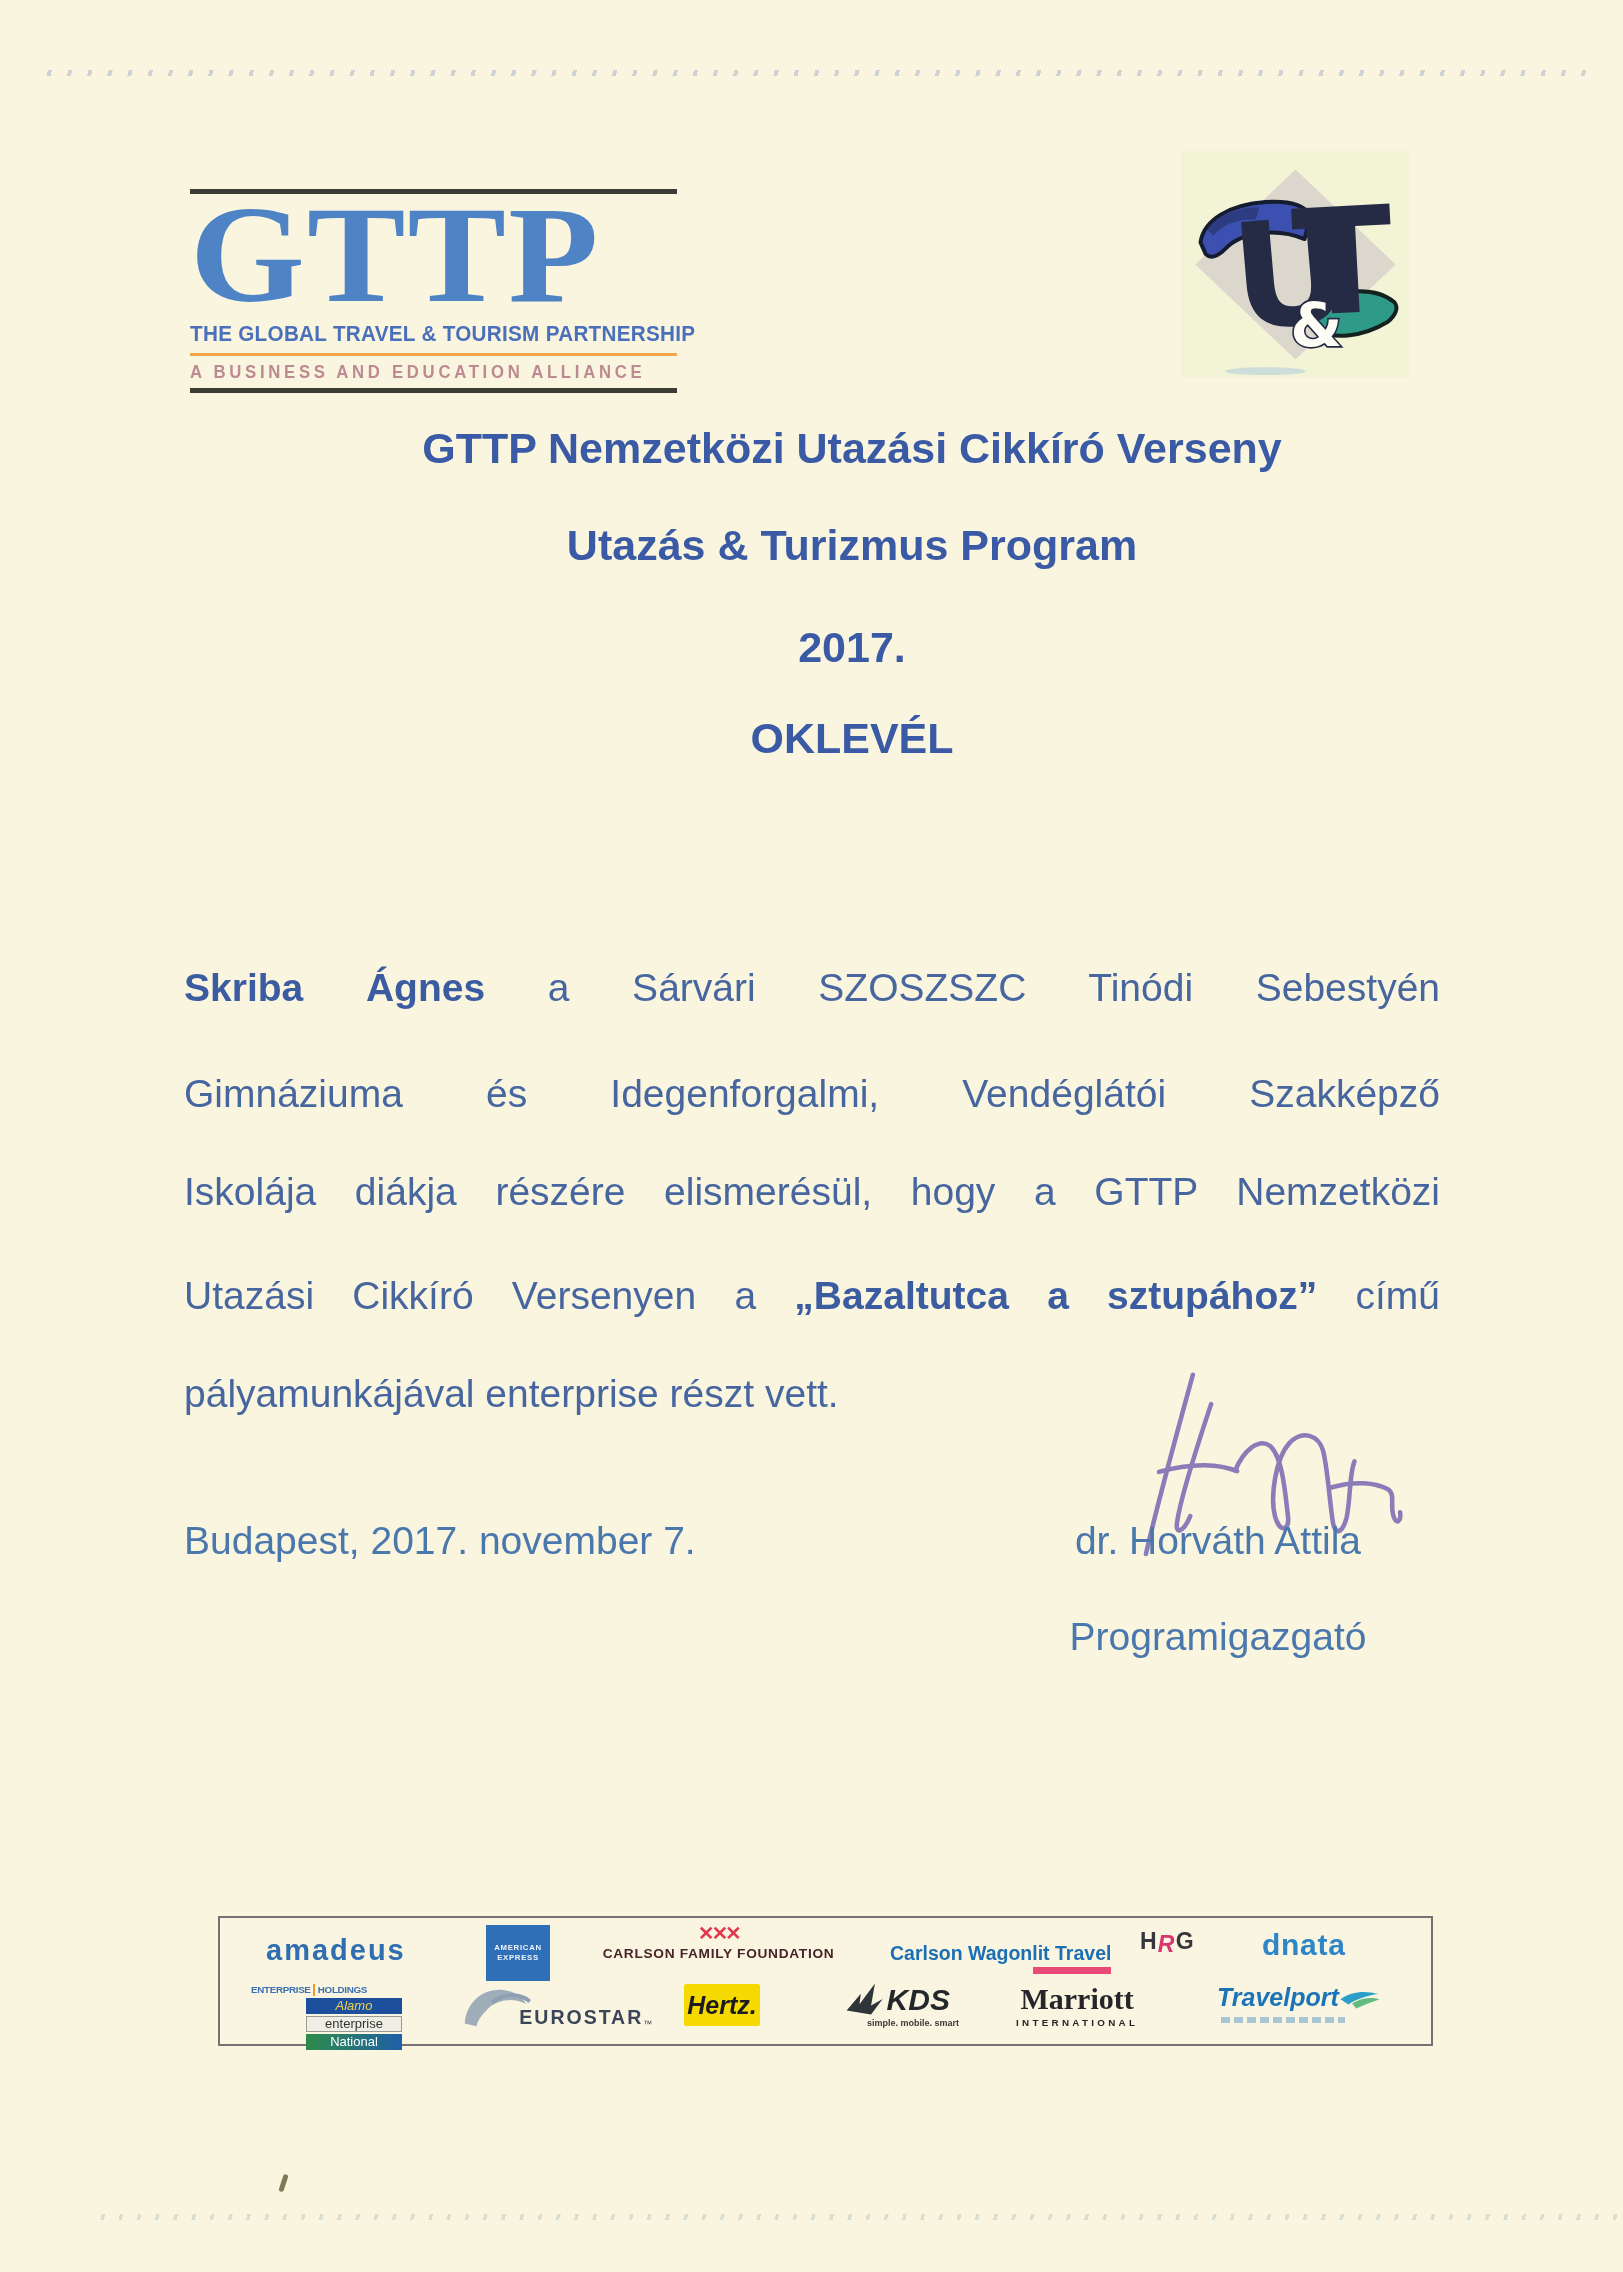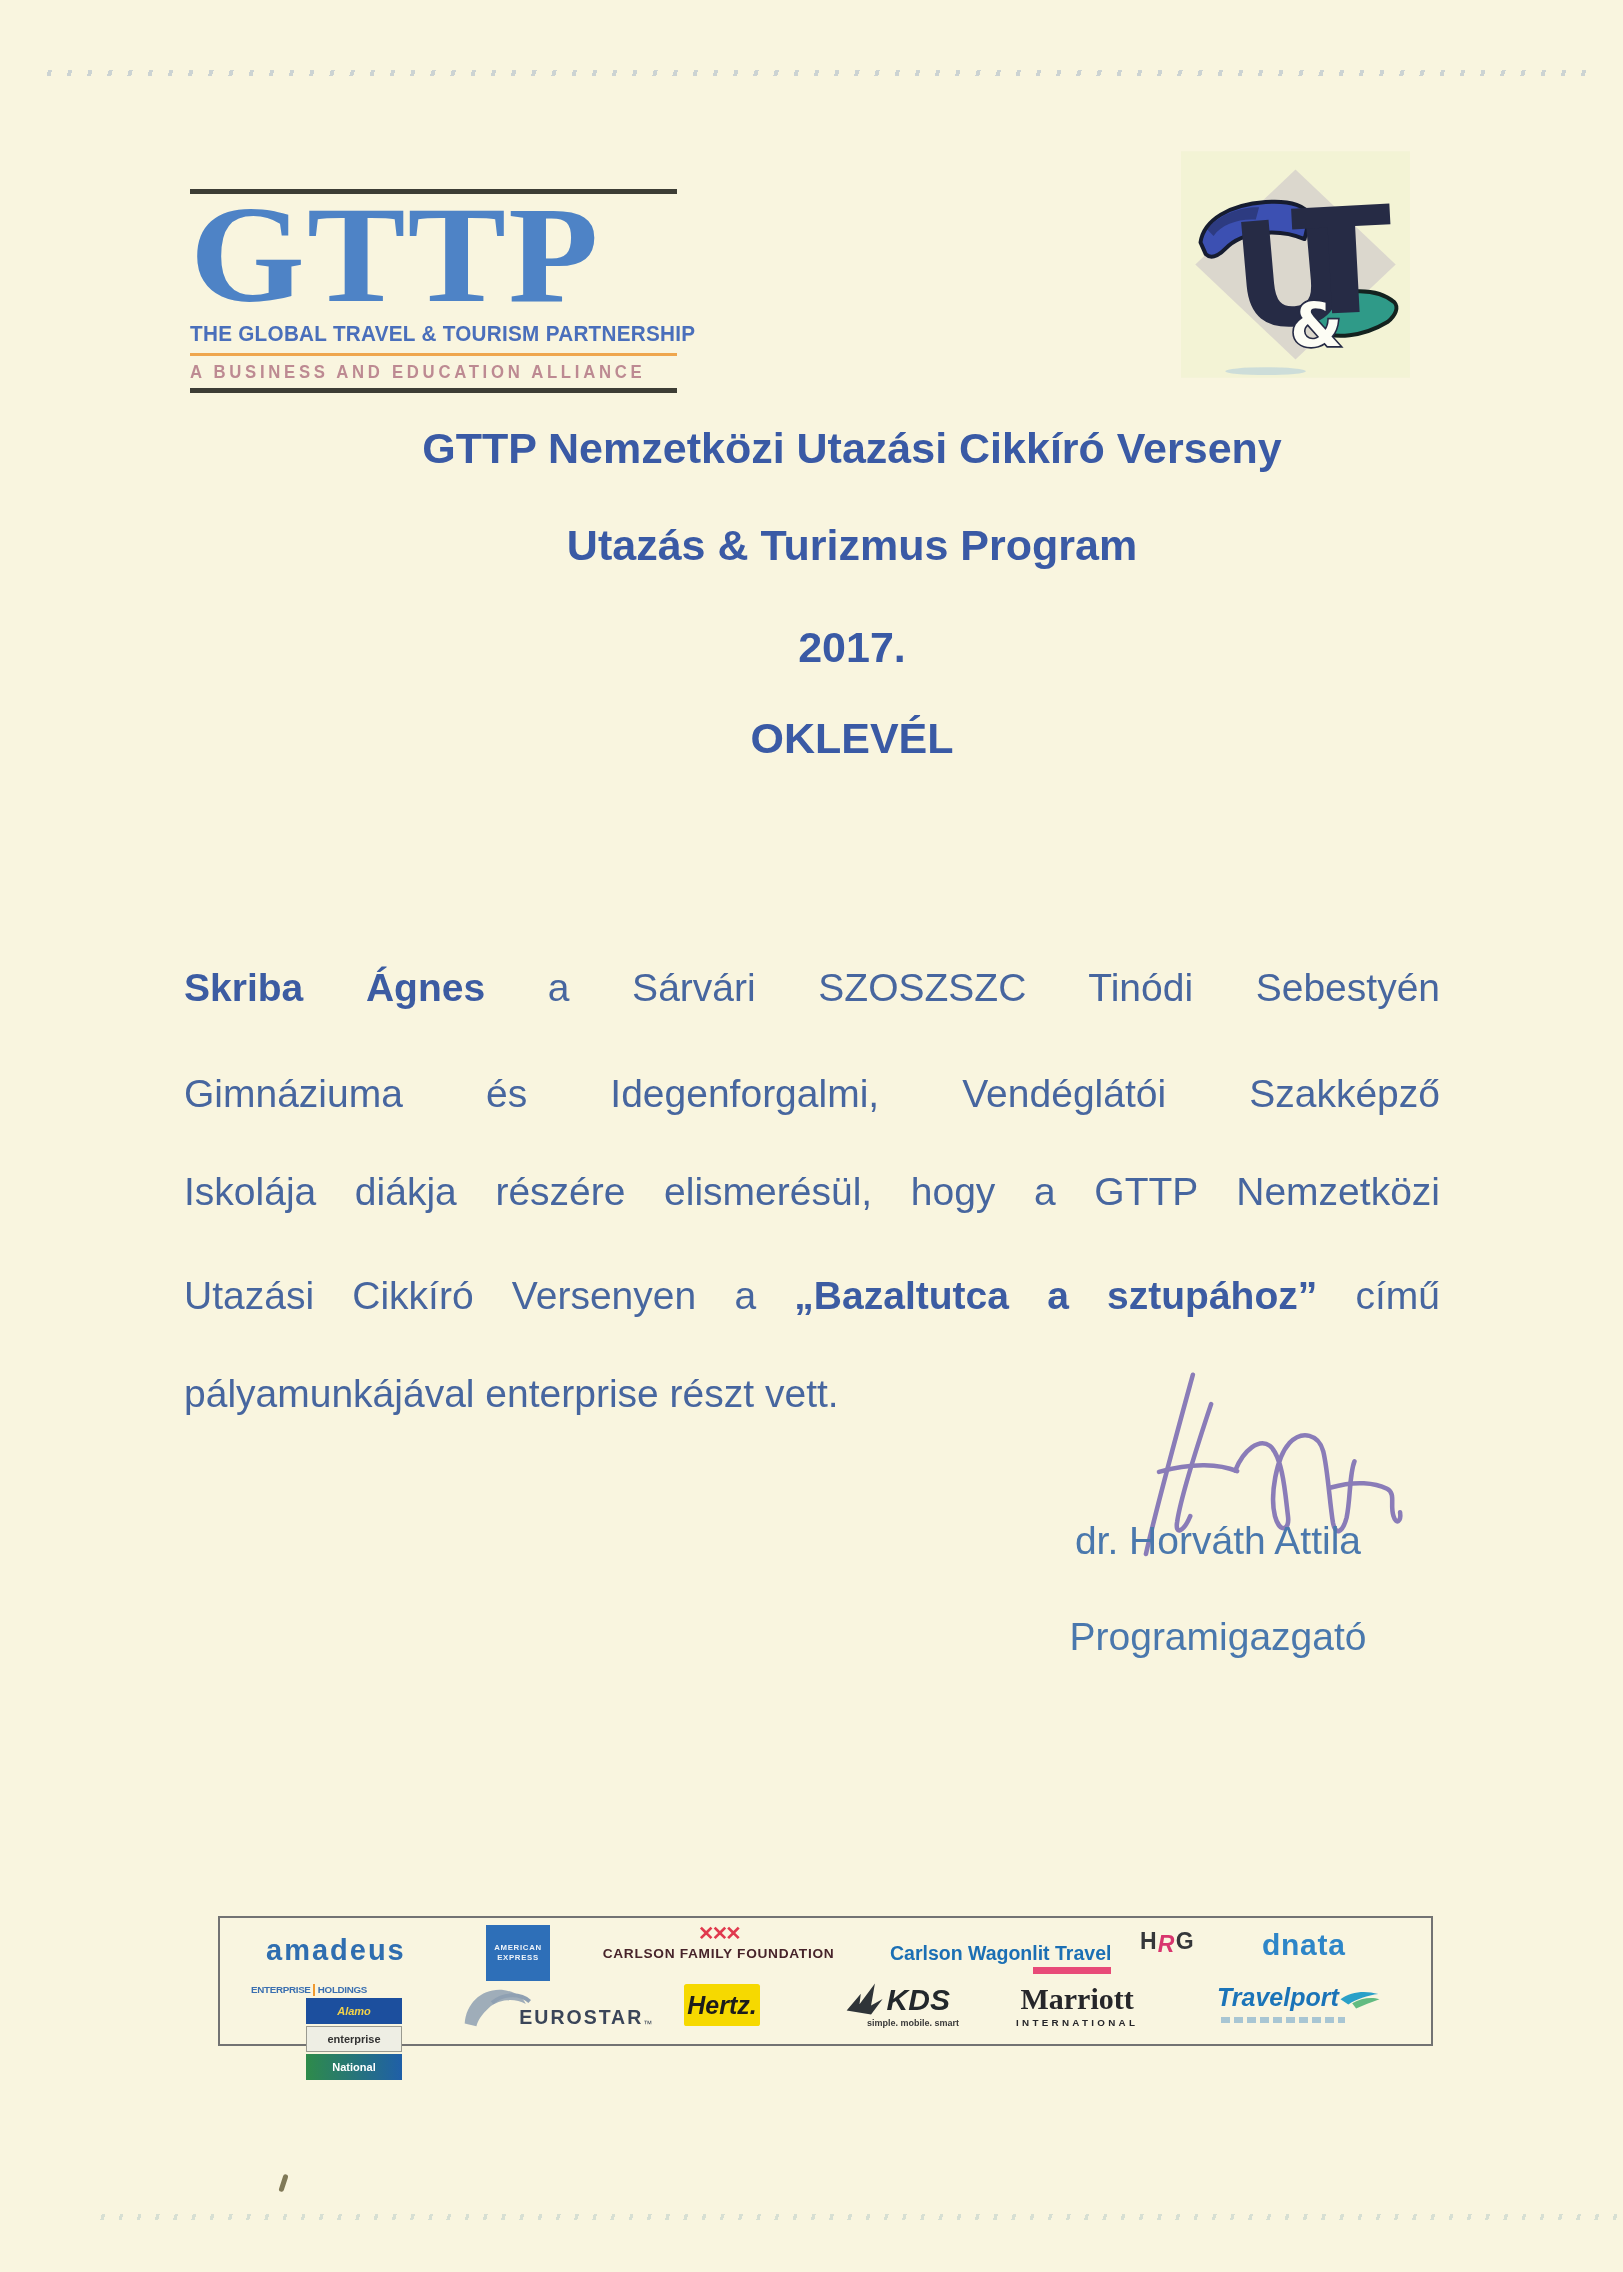--- a/index.html
+++ b/index.html
@@ -183,6 +183,7 @@
     </g>
   </svg>
 
+  <div class="date-line">Budapest, 2017. november 7.</div>
   <div class="sign-col signer">dr. Horváth Attila</div>
   <div class="sign-col signer-title">Programigazgató</div>
 

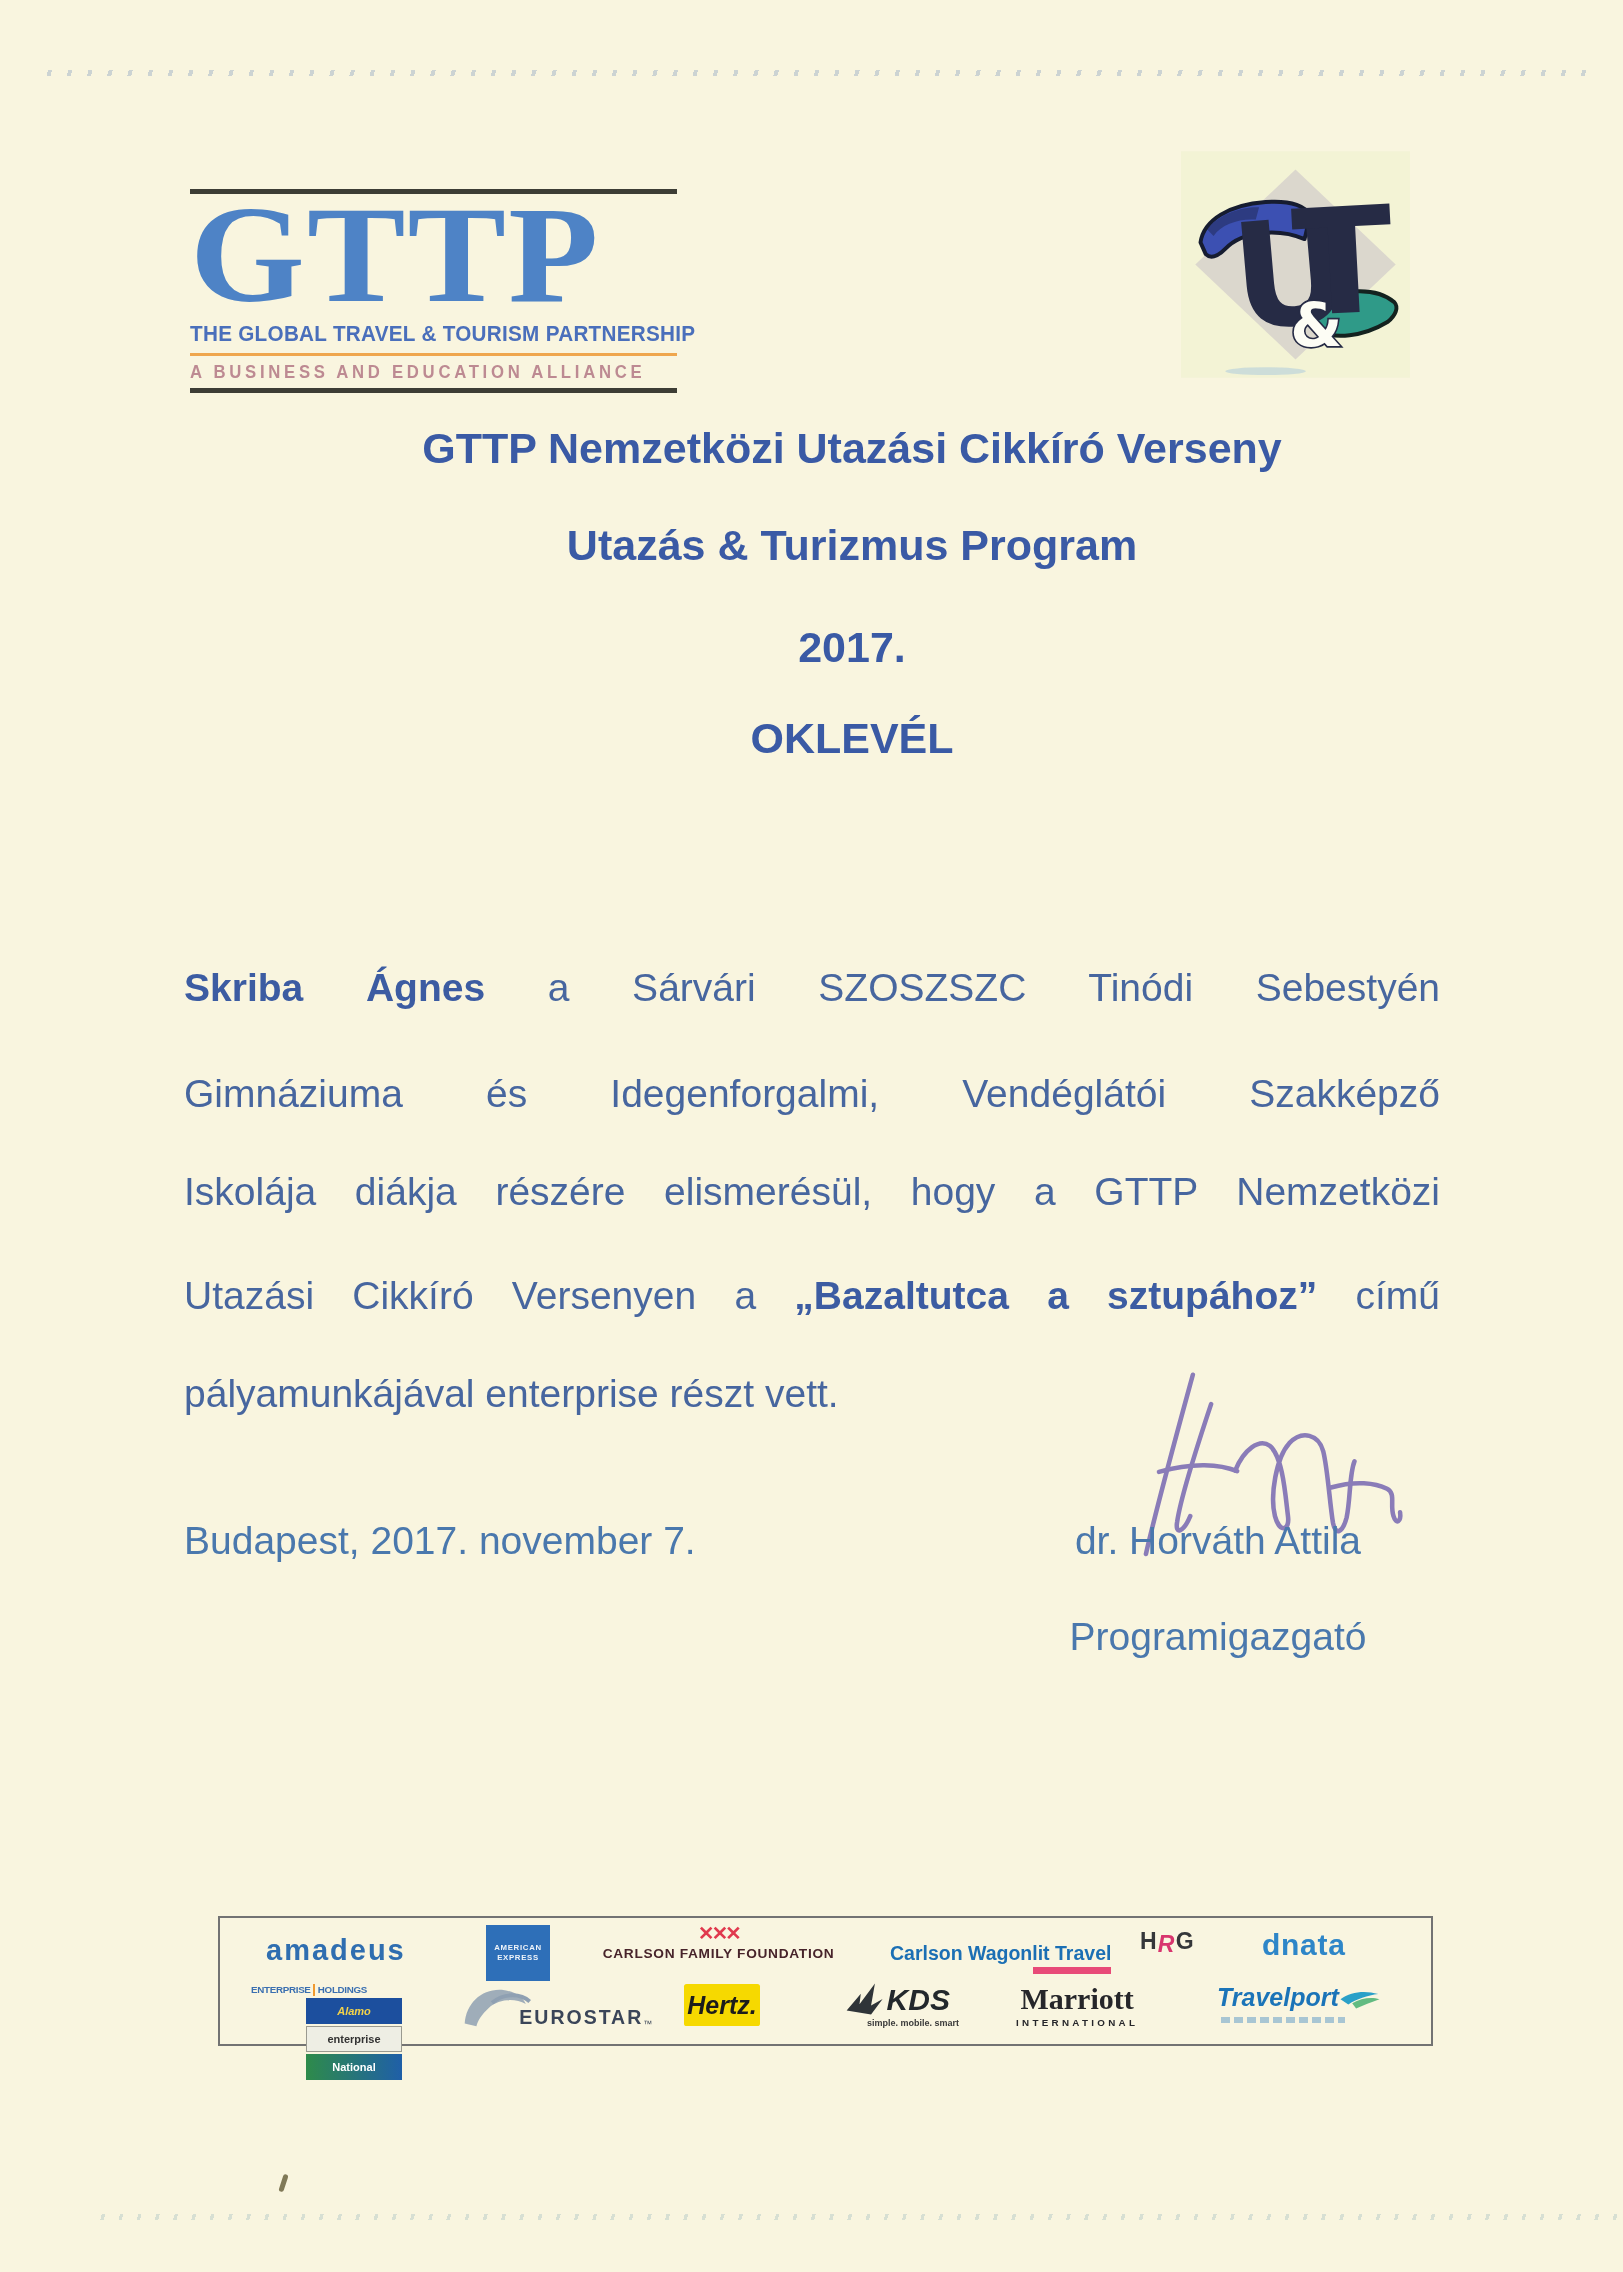--- a/index.html
+++ b/index.html
@@ -100,8 +100,8 @@
   .enterprise .hdr .sep { width:2px; height:11.7px; background:#f09a30; }
   .enterprise .hdr .e2 { color:#3a6fb0; letter-spacing:-0.3px; }
   .mini-bars { margin-left:55px; margin-top:1.3px; }
-  .mini-bar { width:96px; height:26px; margin-top:2px; display:flex; align-items:center; justify-content:center;
-    font-size:11px; font-weight:bold; box-sizing:border-box; }
+  .mini-bar { width:96px; height:16px; margin-top:2px; display:flex; align-items:center; justify-content:center;
+    font-size:13px; font-weight:normal; box-sizing:border-box; }
   .mb-alamo { background:#1c4f9e; color:#f2d24a; font-style:italic; }
   .mb-ent { background:#eeeee4; color:#333; border:0.7px solid #9a9a90; }
   .mb-nat { background:linear-gradient(90deg,#2e8b4a,#1f5fa8); color:#fff; }

